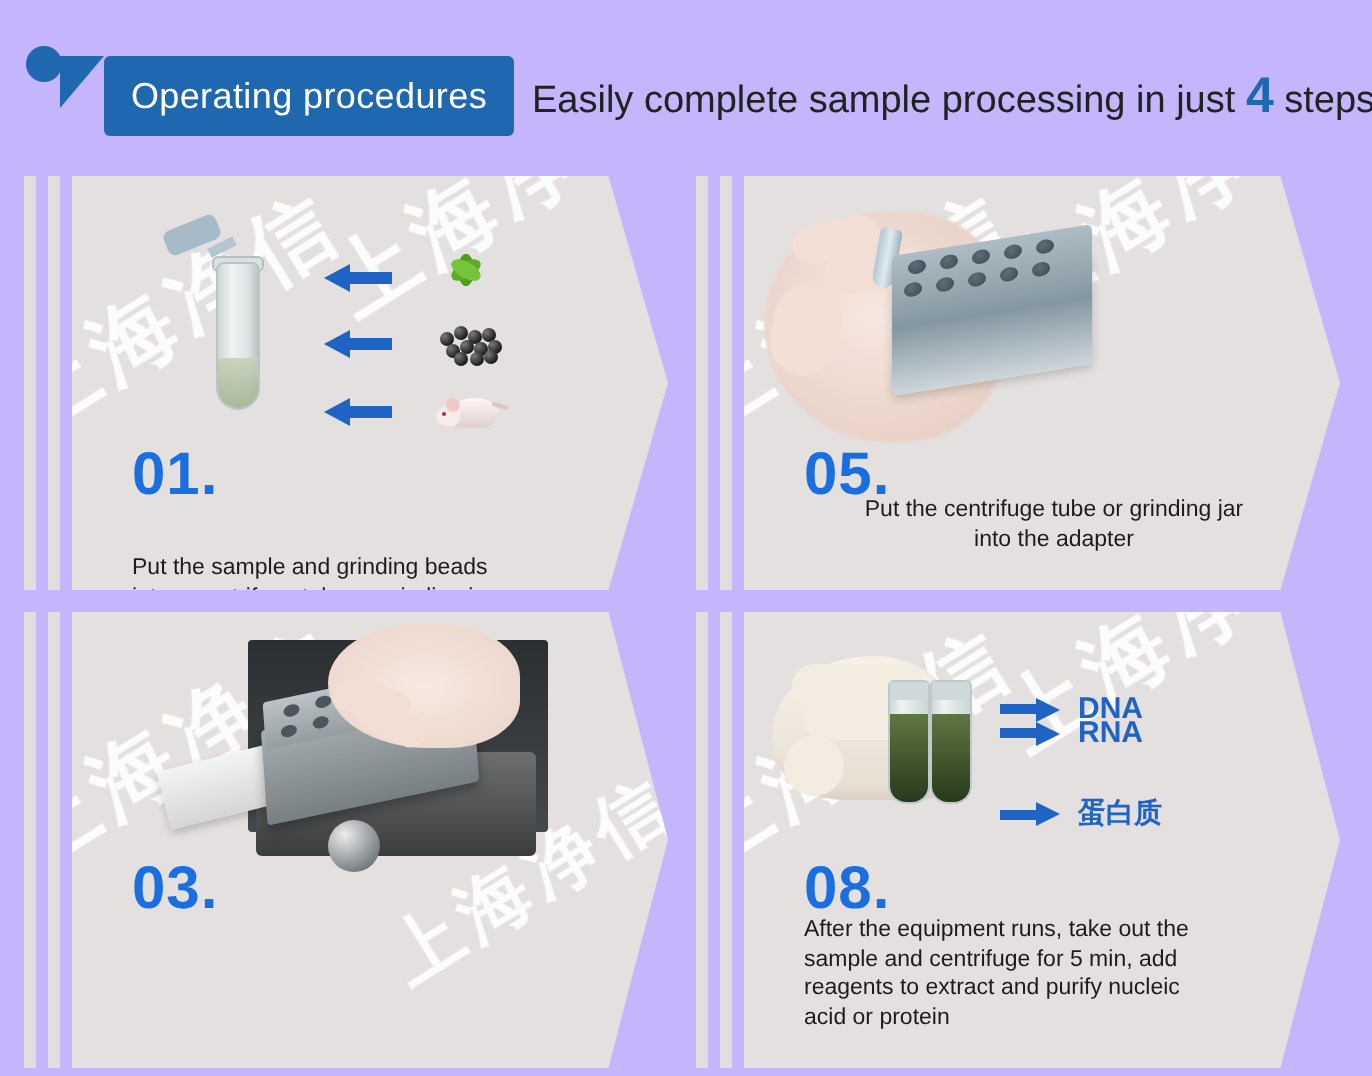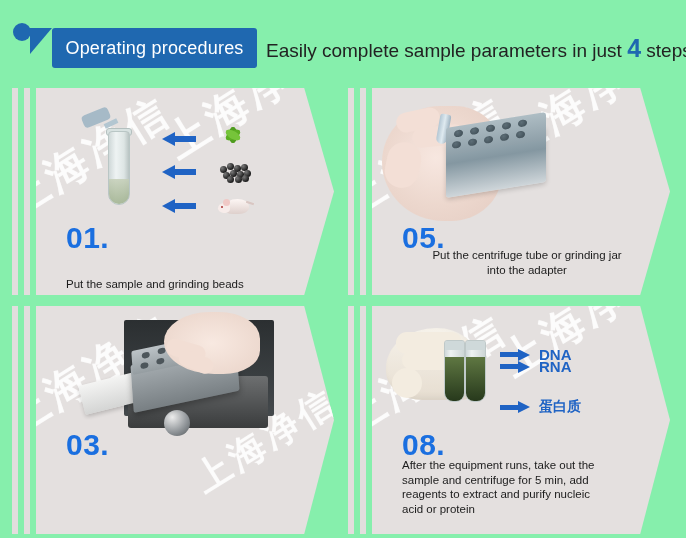--- a/index.html
+++ b/index.html
@@ -9,7 +9,7 @@
     font-family: "Liberation Sans", sans-serif;
     overflow: hidden;
   }
-  .page { position: relative; width: 686px; height: 538px; background: #86efac; }
+  .page { position: relative; width: 686px; height: 538px; background: #c4b5fd; }
 
   
   .header { position: absolute; left: 0; top: 0; width: 686px; height: 84px; }

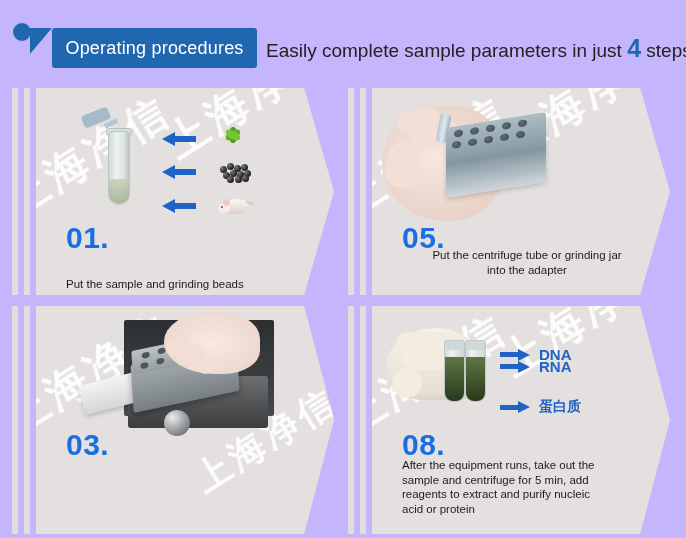--- a/index.html
+++ b/index.html
@@ -315,7 +315,7 @@
       <span class="hdr-banner-label">Operating procedures</span>
     </div>
     <div class="hdr-sub">
-      <span>Easily complete sample parameters in just </span><span class="num">4</span><span> steps:</span>
+      <span>Easily complete sample processing in just </span><span class="num">4</span><span> steps:</span>
     </div>
   </div>
 

